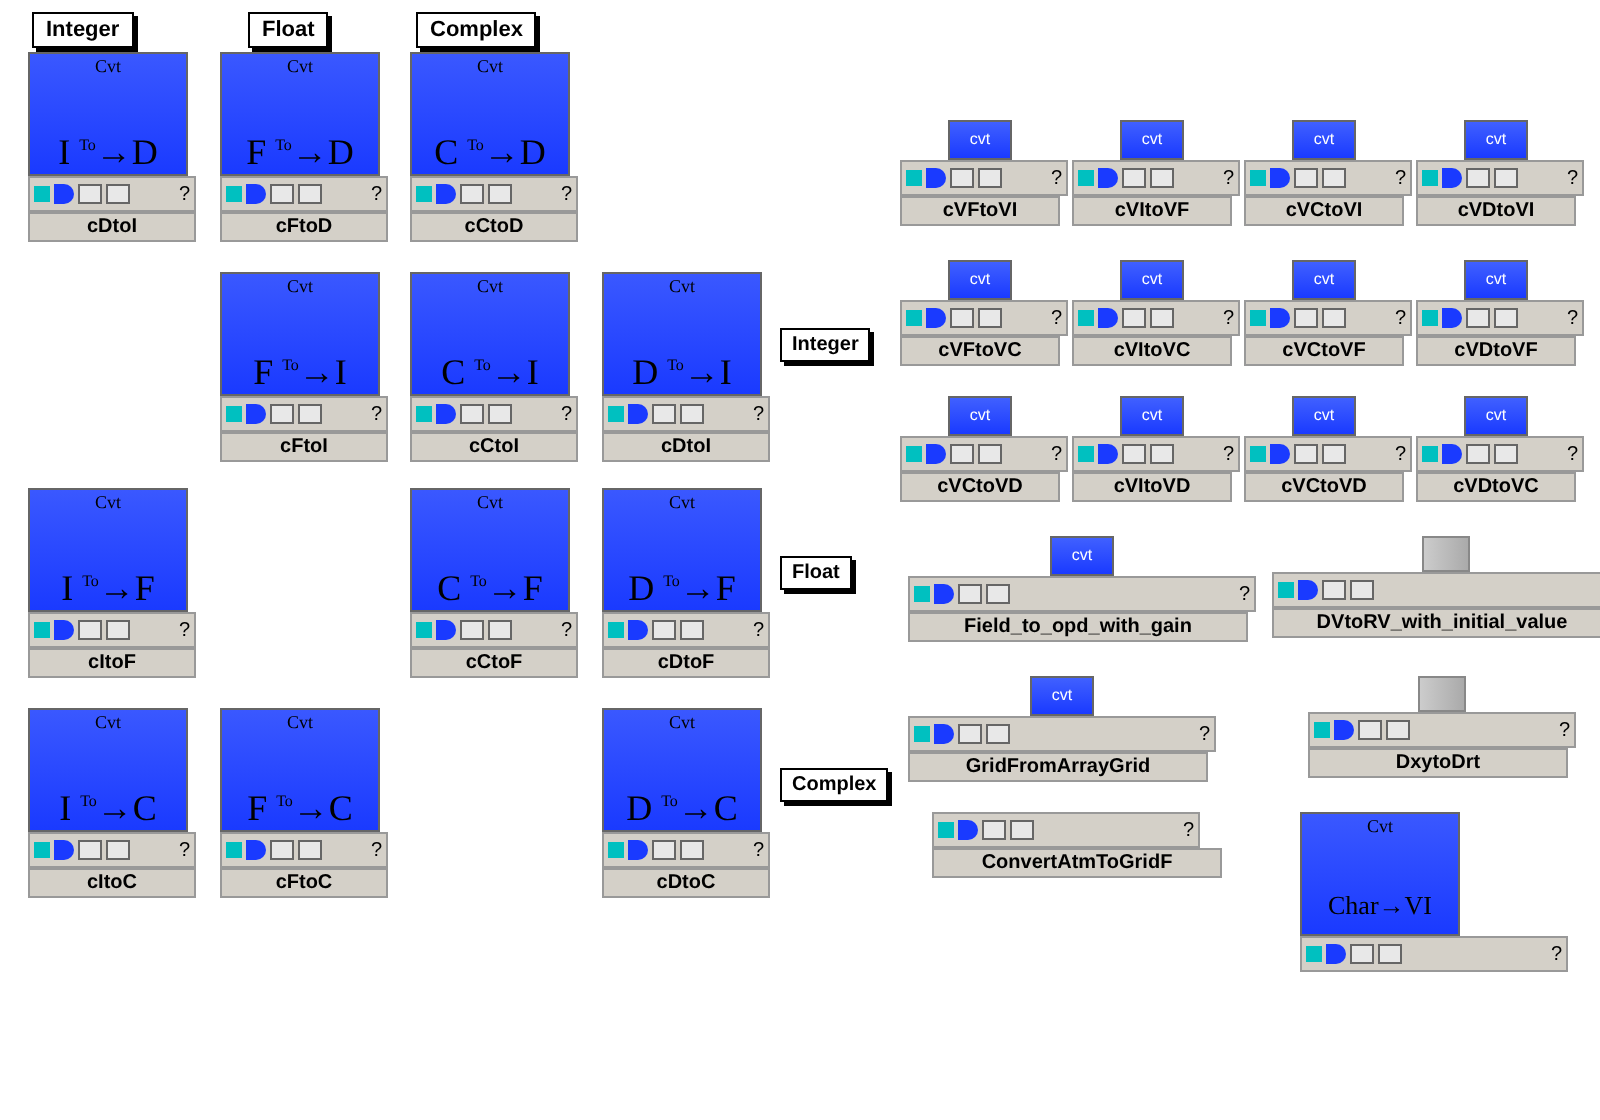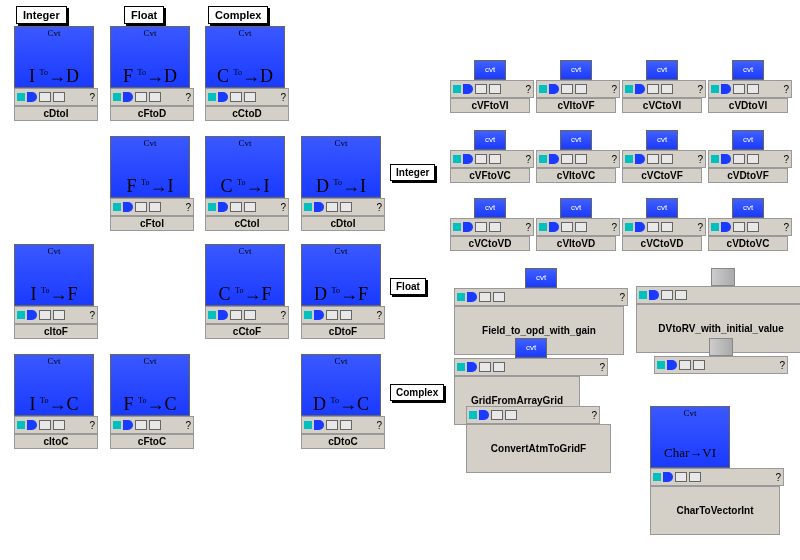--- a/index.html
+++ b/index.html
@@ -19,7 +19,7 @@
 .pbox{width:10px;height:8px;border:1px solid #666;background:#e8e8e8}
 .q{font-size:10px;color:#000;margin-left:auto}
 .lbl{background:#d4d0c8;border:1px solid #999;text-align:center;font-size:10px;font-weight:bold;padding:1px 2px;min-width:78px;box-sizing:border-box}
-.lbl-wide{padding:18px 6px}
+.lbl-wide{padding:1px 6px}
 .sup{font-size:8px;vertical-align:super}
 </style>
 </head>

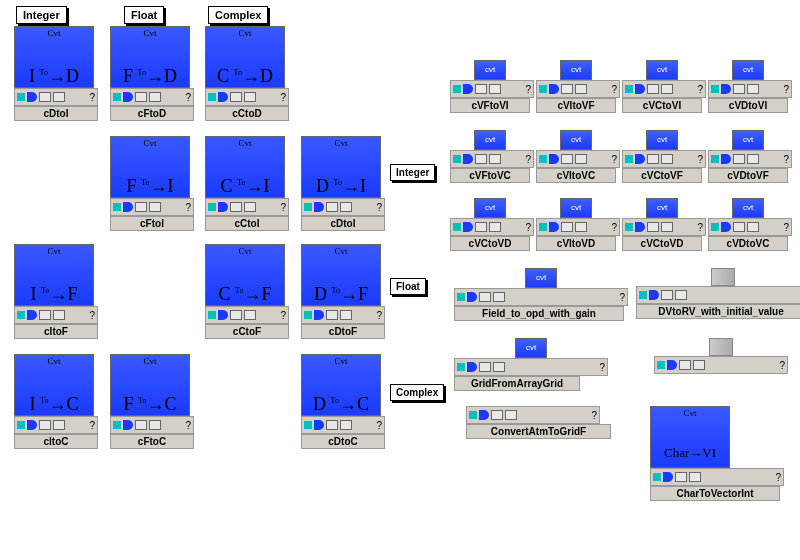--- a/index.html
+++ b/index.html
@@ -362,7 +362,7 @@
         <div class="pbox"></div>
         <div class="q">?</div>
       </div>
-      <div class="lbl lbl-wide" style="width:126px">GridFromArrayGrid</div>
+      <div class="lbl lbl-wide" style="width:150px">GridFromArrayGrid</div>
     </div>
     <div class="mod" style="left: 648px; top: 332px;">
       <div class="icon-gray-sml"></div>

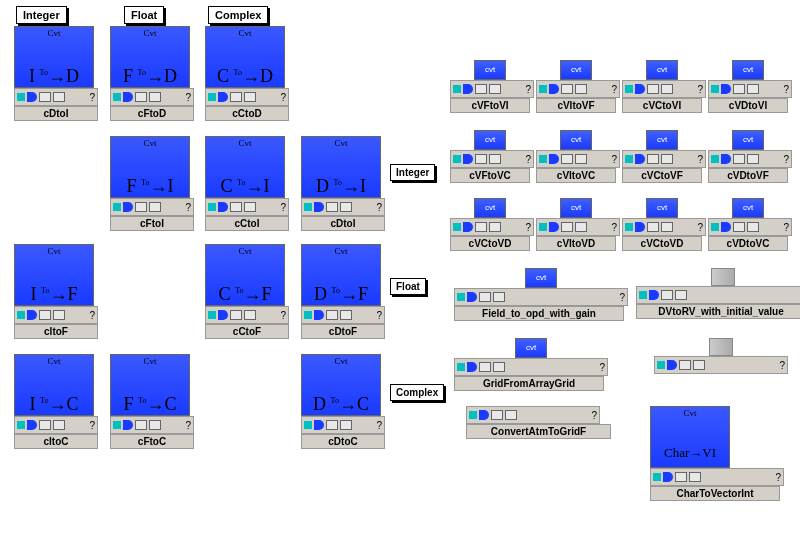--- a/index.html
+++ b/index.html
@@ -373,6 +373,7 @@
         <div class="pbox"></div>
         <div class="q">?</div>
       </div>
+      <div class="lbl lbl-wide" style="width:130px">DxytoDrt</div>
     </div>
     <div class="mod" style="left: 460px; top: 400px;">
       <div class="tbar tbar-wide" style="width:128px">

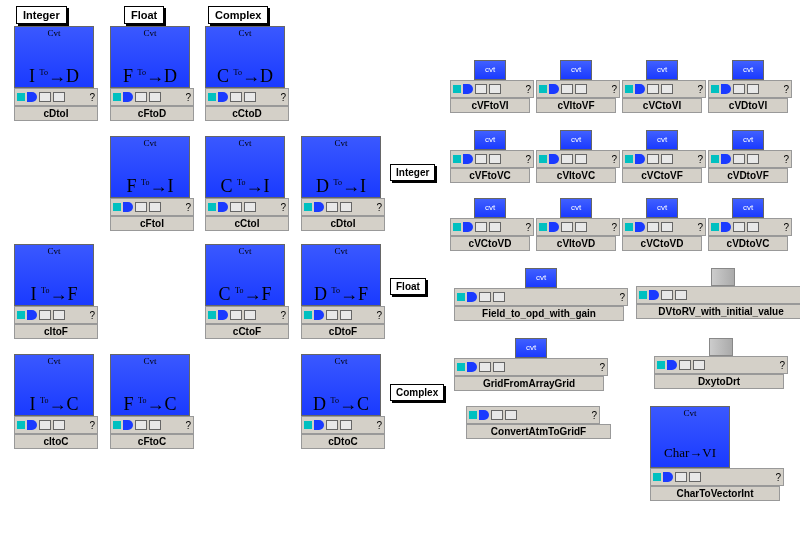--- a/index.html
+++ b/index.html
@@ -397,7 +397,6 @@
         <div class="pbox"></div>
         <div class="q">?</div>
       </div>
-      <div class="lbl lbl-wide" style="width:130px">CharToVectorInt</div>
     </div>
   </div>
 

